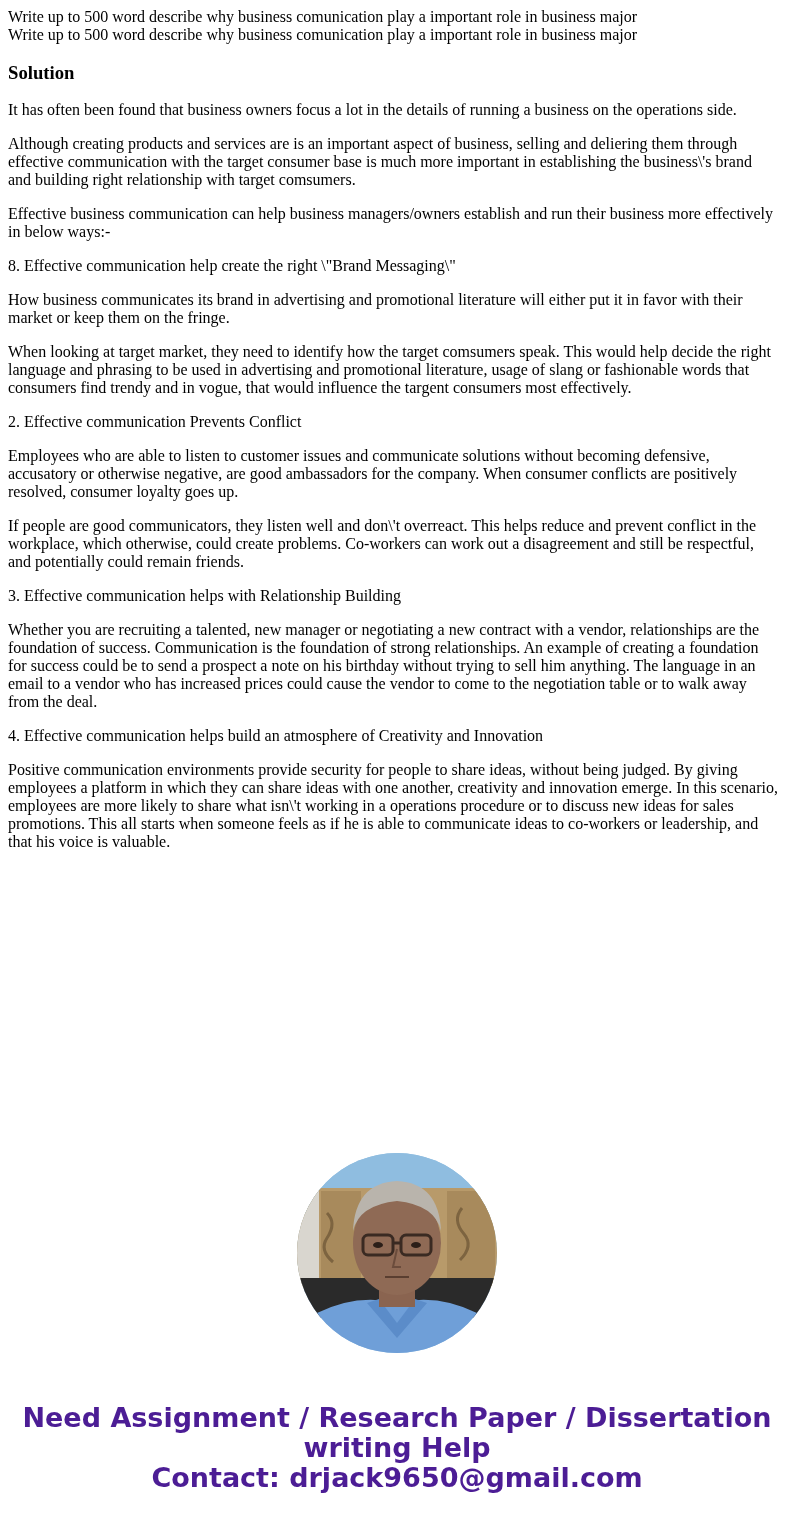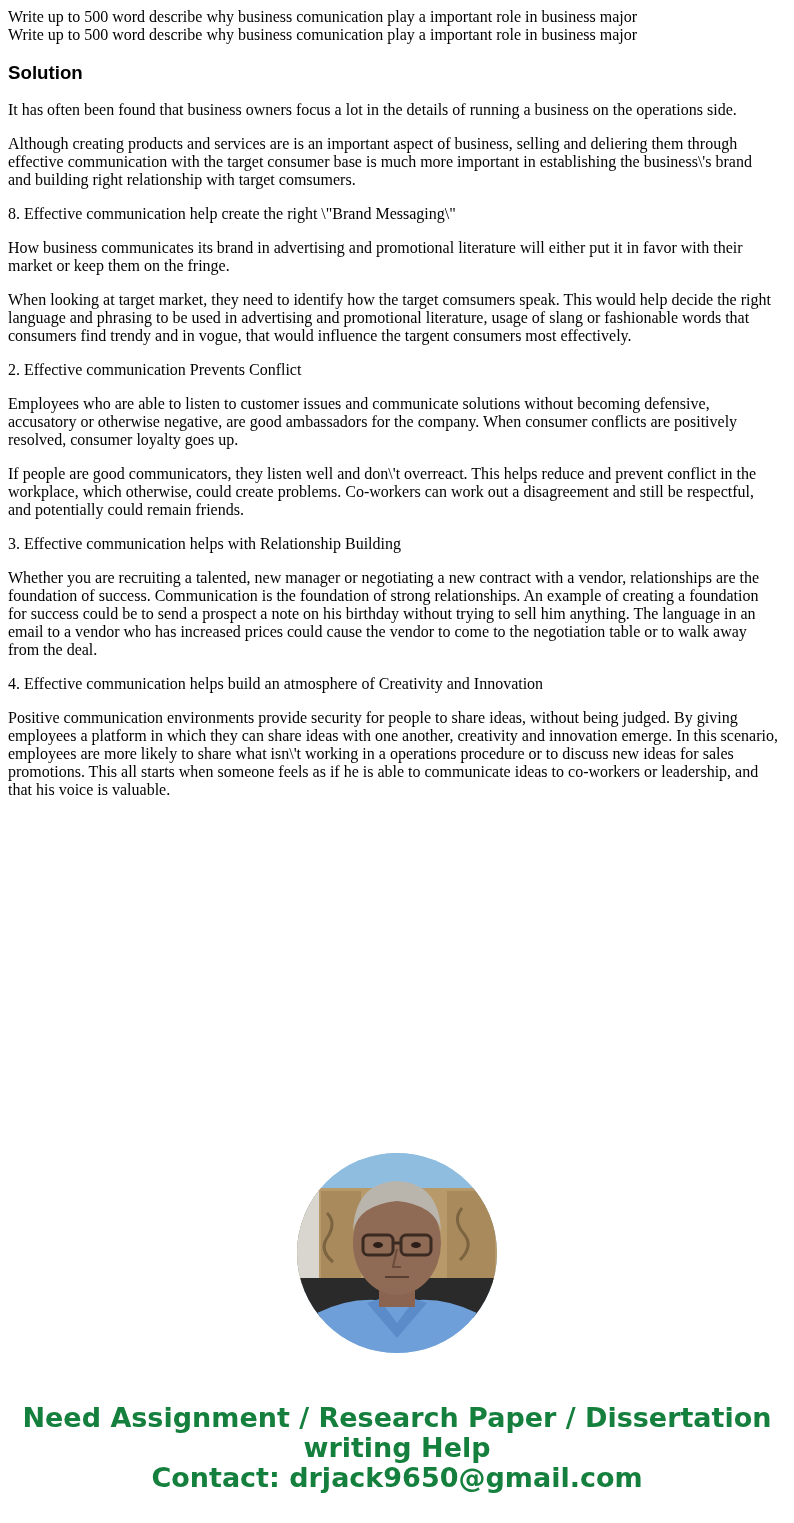--- a/index.html
+++ b/index.html
@@ -24,7 +24,7 @@
       line-height: 18px;
     }
     h3.solution-heading {
-      font-family: Liberation Sans, sans-serif;
+      font-family: Liberation Serif, serif;
       font-size: 18.7px;
       font-weight: bold;
       margin: 18px 0 18px 0;

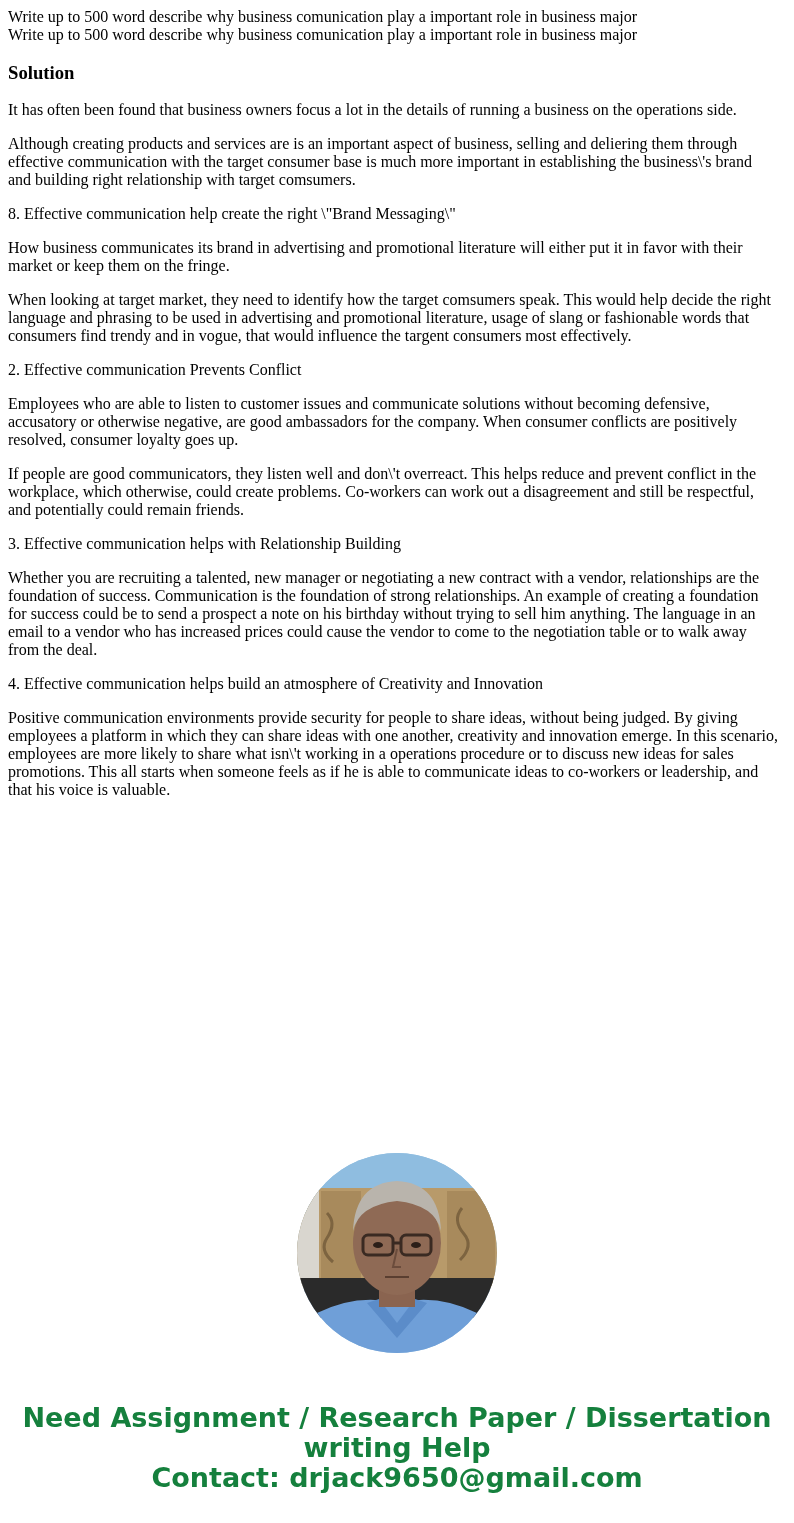--- a/index.html
+++ b/index.html
@@ -78,6 +78,7 @@
   <div>
     <p class="para">It has often been found that business owners focus a lot in the details of running a business on the operations side.</p>
     <p class="para">Although creating products and services are is an important aspect of business, selling and deliering them through effective communication with the target consumer base is much more important in establishing the business\'s brand and building right relationship with target comsumers.</p>
+    <p class="para">Effective business communication can help business managers/owners establish and run their business more effectively in below ways:-</p>
     <p class="para">8. Effective communication help create the right \"Brand Messaging\"</p>
     <p class="para">How business communicates its brand in advertising and promotional literature will either put it in favor with their market or keep them on the fringe.</p>
     <p class="para">When looking at target market, they need to identify how the target comsumers speak. This would help decide the right language and phrasing to be used in advertising and promotional literature, usage of slang or fashionable words that consumers find trendy and in vogue, that would influence the targent consumers most effectively.</p>

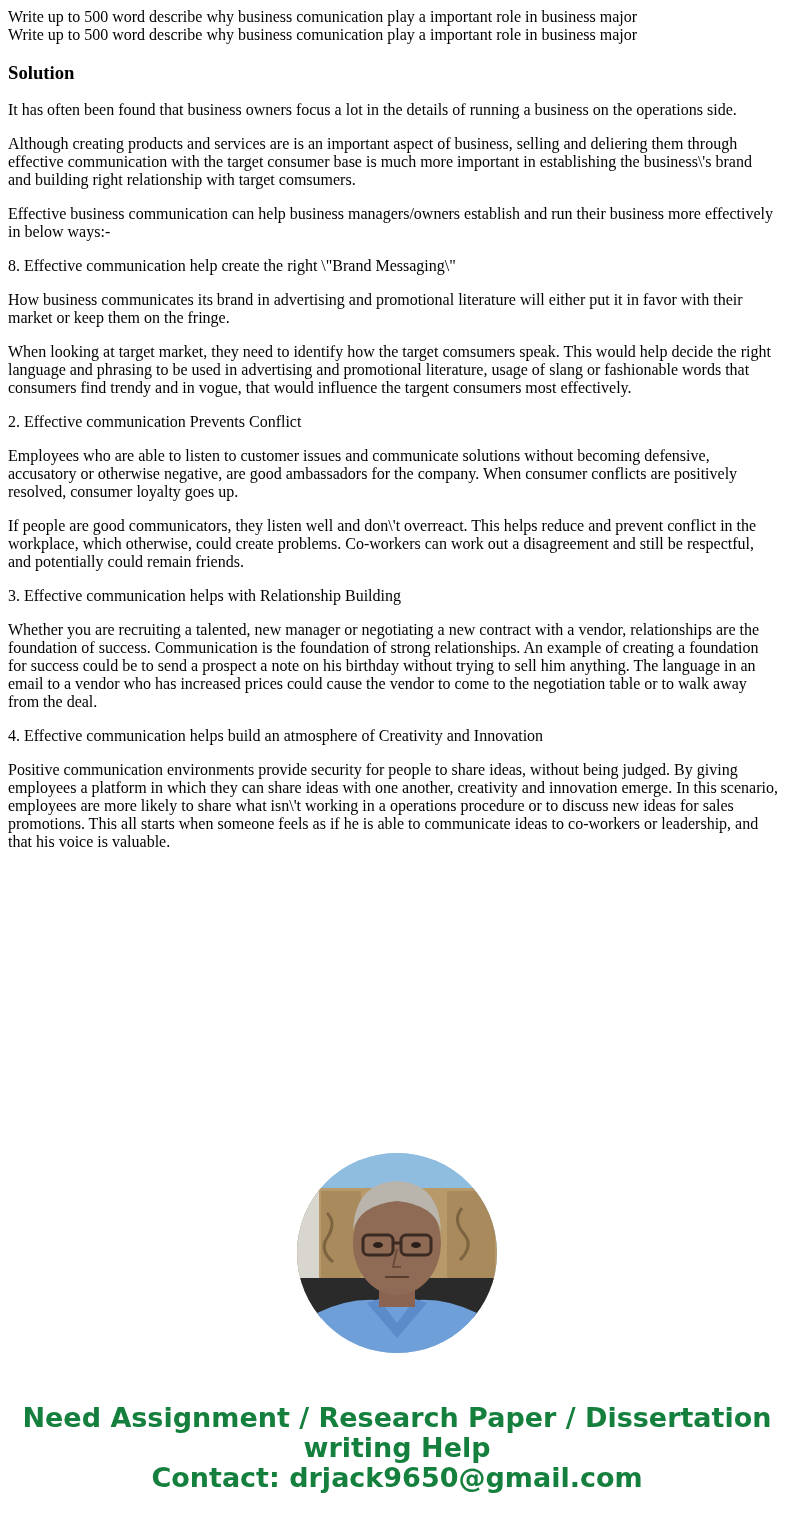--- a/index.html
+++ b/index.html
@@ -60,7 +60,7 @@
       font-weight: bold;
       font-size: 27px;
       line-height: 30px;
-      color: #15803d;
+      color: #4c1d95;
     }
     .promo div { margin: 0; }
   </style>

